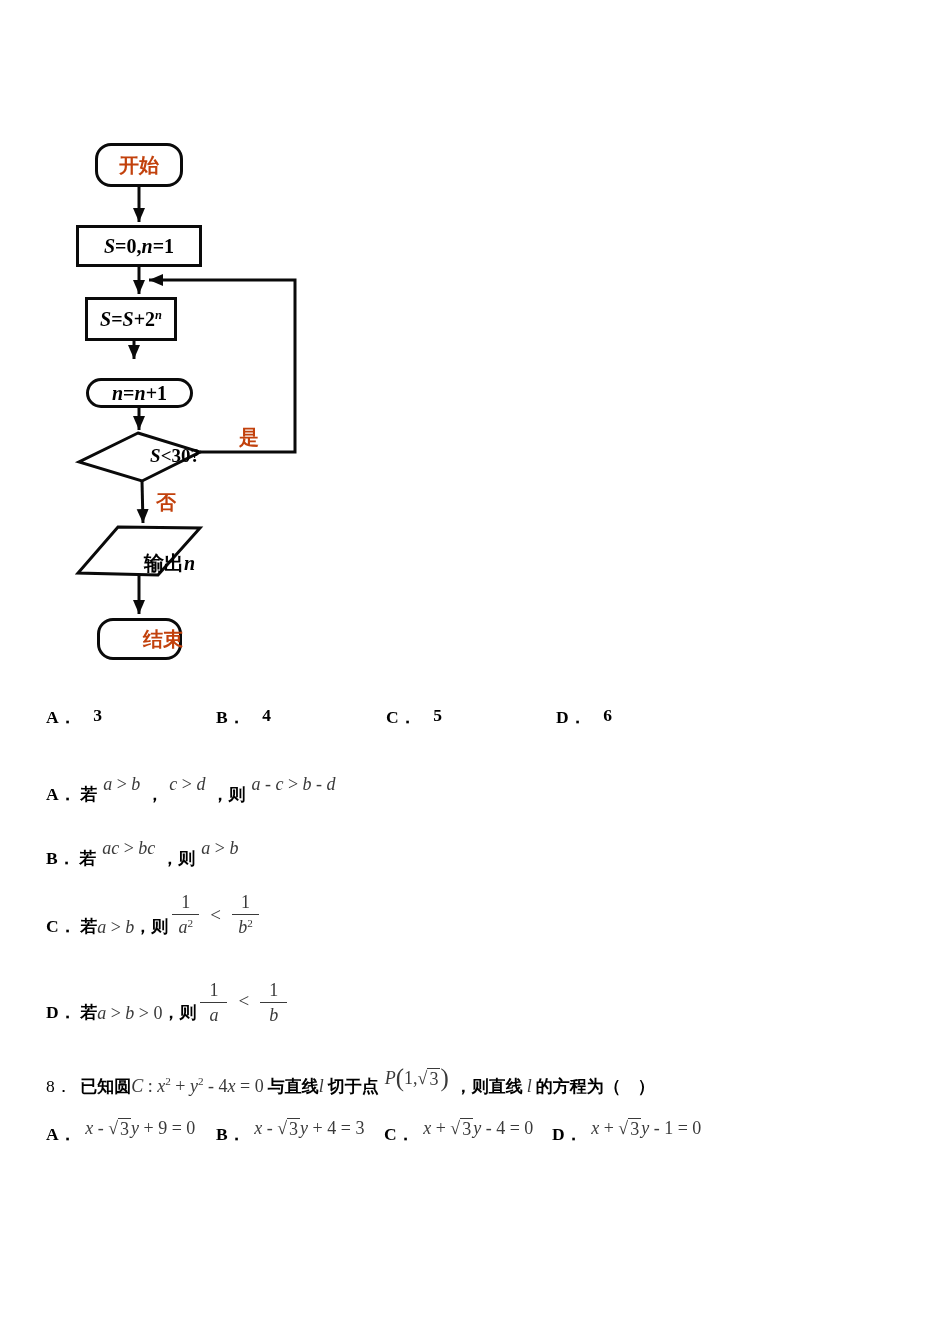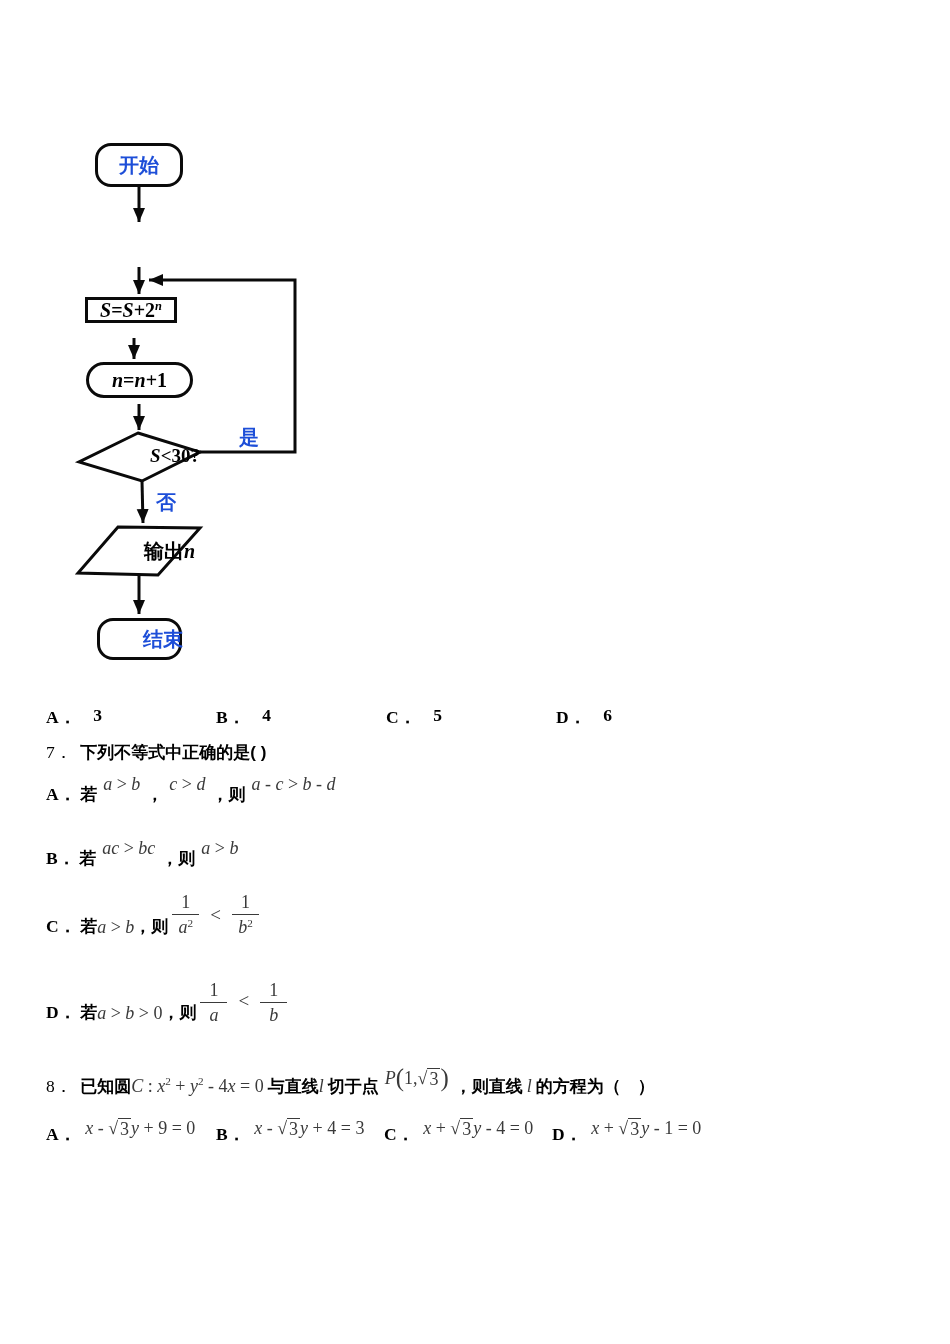--- a/index.html
+++ b/index.html
@@ -65,7 +65,7 @@
     position: absolute;
     font-family: "Liberation Sans", sans-serif;
     font-weight: 700;
-    color: #1d4ed8;
+    color: #c2410c;
     font-size: 20px;
     white-space: nowrap;
   }

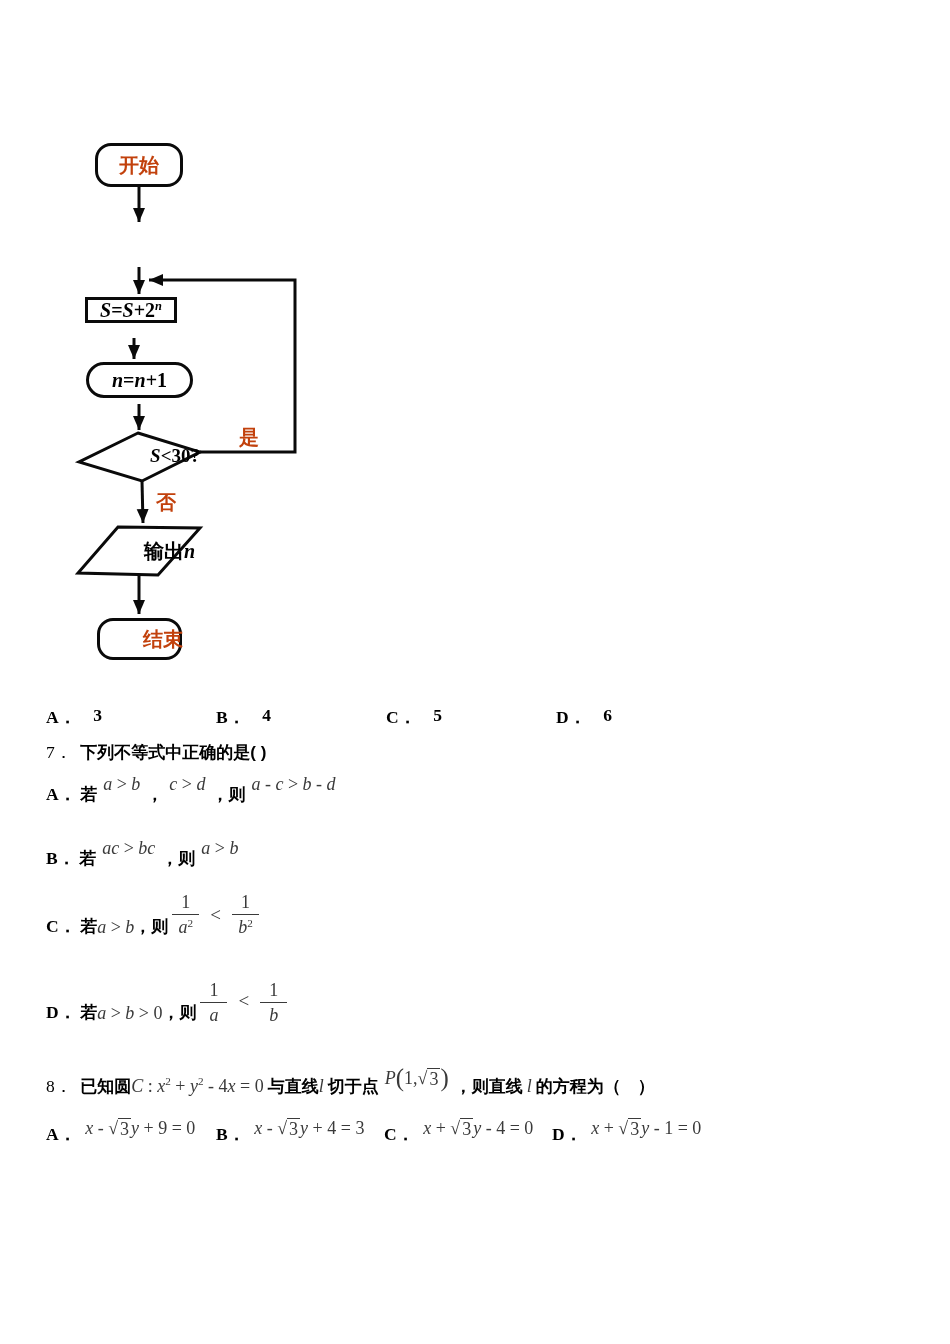--- a/index.html
+++ b/index.html
@@ -128,6 +128,9 @@
       <span class="fc-cnlabel" style="position:static;">开始</span>
     </div>
 
+    <div class="fc-box" style="left:21px; top:87px; width:126px; height:42px;">
+      <span class="math"><span class="m-v">S</span><span class="m-o">=0,</span><span class="m-v">n</span><span class="m-o">=1</span></span>
+    </div>
 
     <div class="fc-box" style="left:30px; top:159px; width:92px; height:26px;">
       <span class="math"><span class="m-v">S</span><span class="m-o">=</span><span class="m-v">S</span><span class="m-o">+2</span><span class="m-sv">n</span></span>

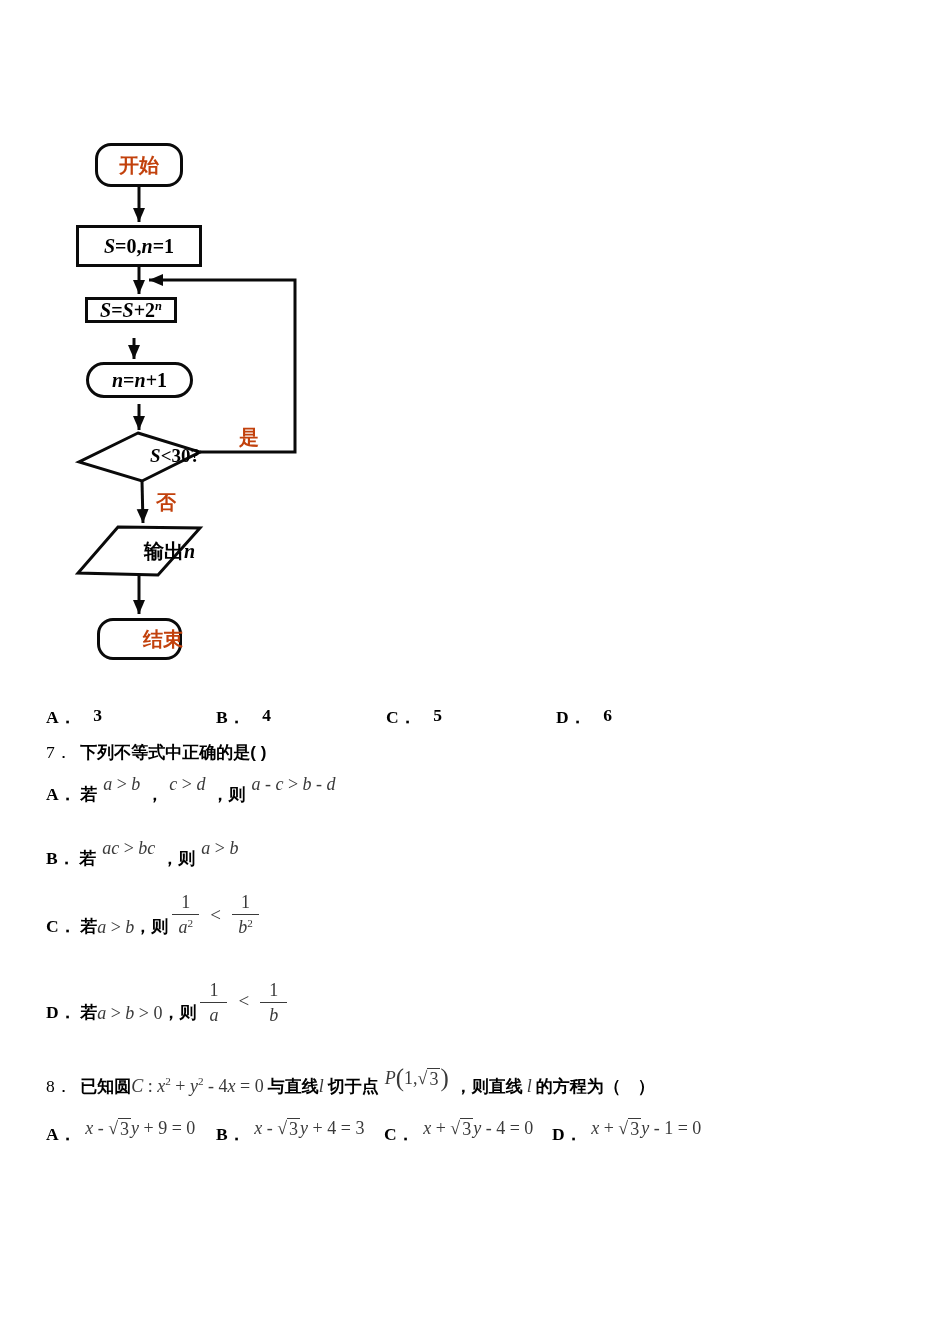--- a/index.html
+++ b/index.html
@@ -132,7 +132,7 @@
       <span class="math"><span class="m-v">S</span><span class="m-o">=0,</span><span class="m-v">n</span><span class="m-o">=1</span></span>
     </div>
 
-    <div class="fc-box" style="left:30px; top:159px; width:92px; height:26px;">
+    <div class="fc-box" style="left:30px; top:159px; width:92px; height:44px;">
       <span class="math"><span class="m-v">S</span><span class="m-o">=</span><span class="m-v">S</span><span class="m-o">+2</span><span class="m-sv">n</span></span>
     </div>
 

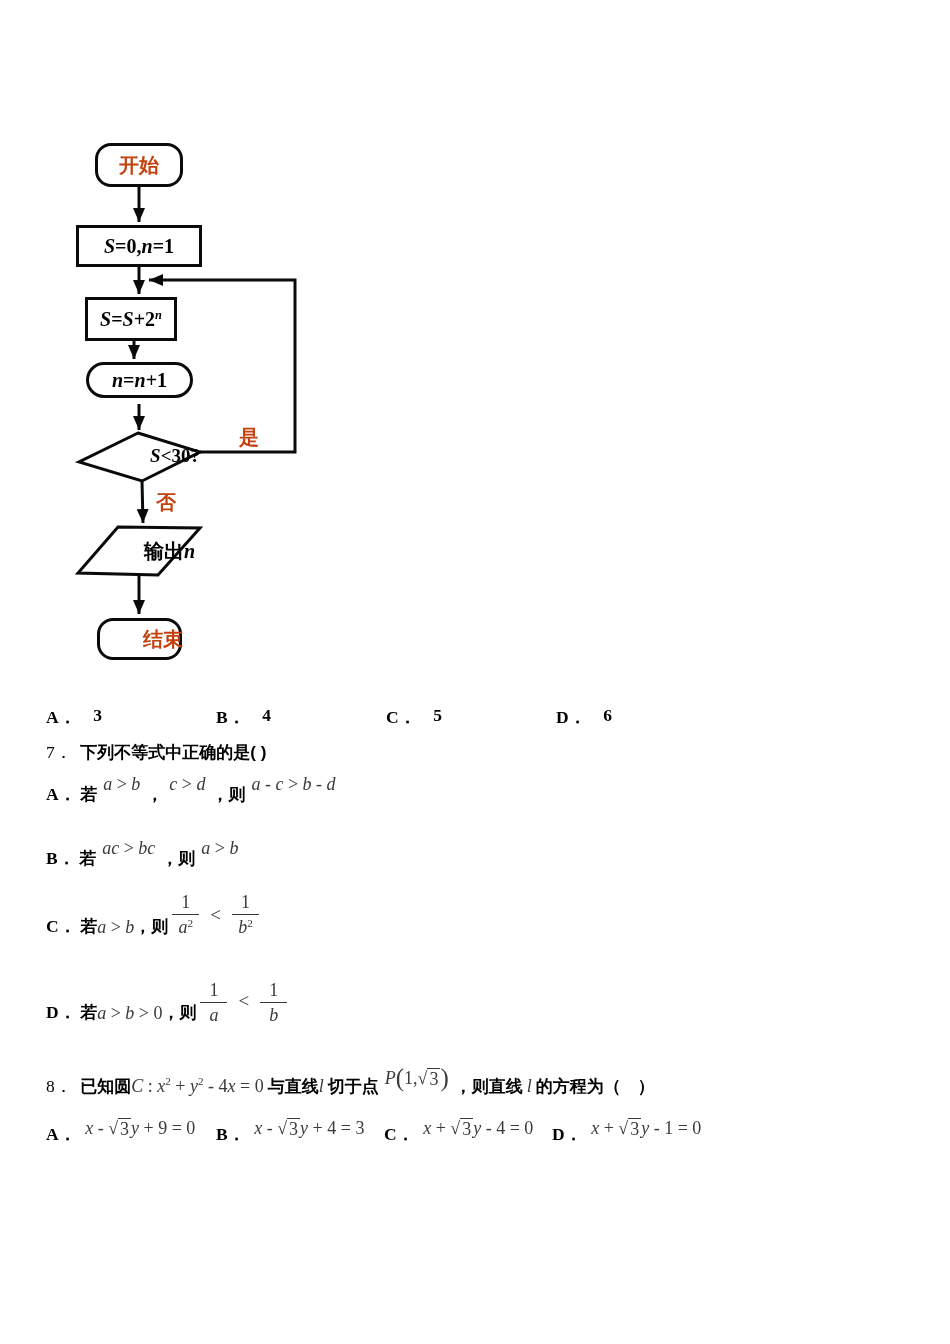--- a/index.html
+++ b/index.html
@@ -136,7 +136,7 @@
       <span class="math"><span class="m-v">S</span><span class="m-o">=</span><span class="m-v">S</span><span class="m-o">+2</span><span class="m-sv">n</span></span>
     </div>
 
-    <div class="fc-box" style="left:31px; top:224px; width:107px; height:36px;border-radius:20px;">
+    <div class="fc-box" style="left:31px; top:240px; width:107px; height:30px;border-radius:20px;">
       <span class="math"><span class="m-v">n</span><span class="m-o">=</span><span class="m-v">n</span><span class="m-o">+1</span></span>
     </div>
 

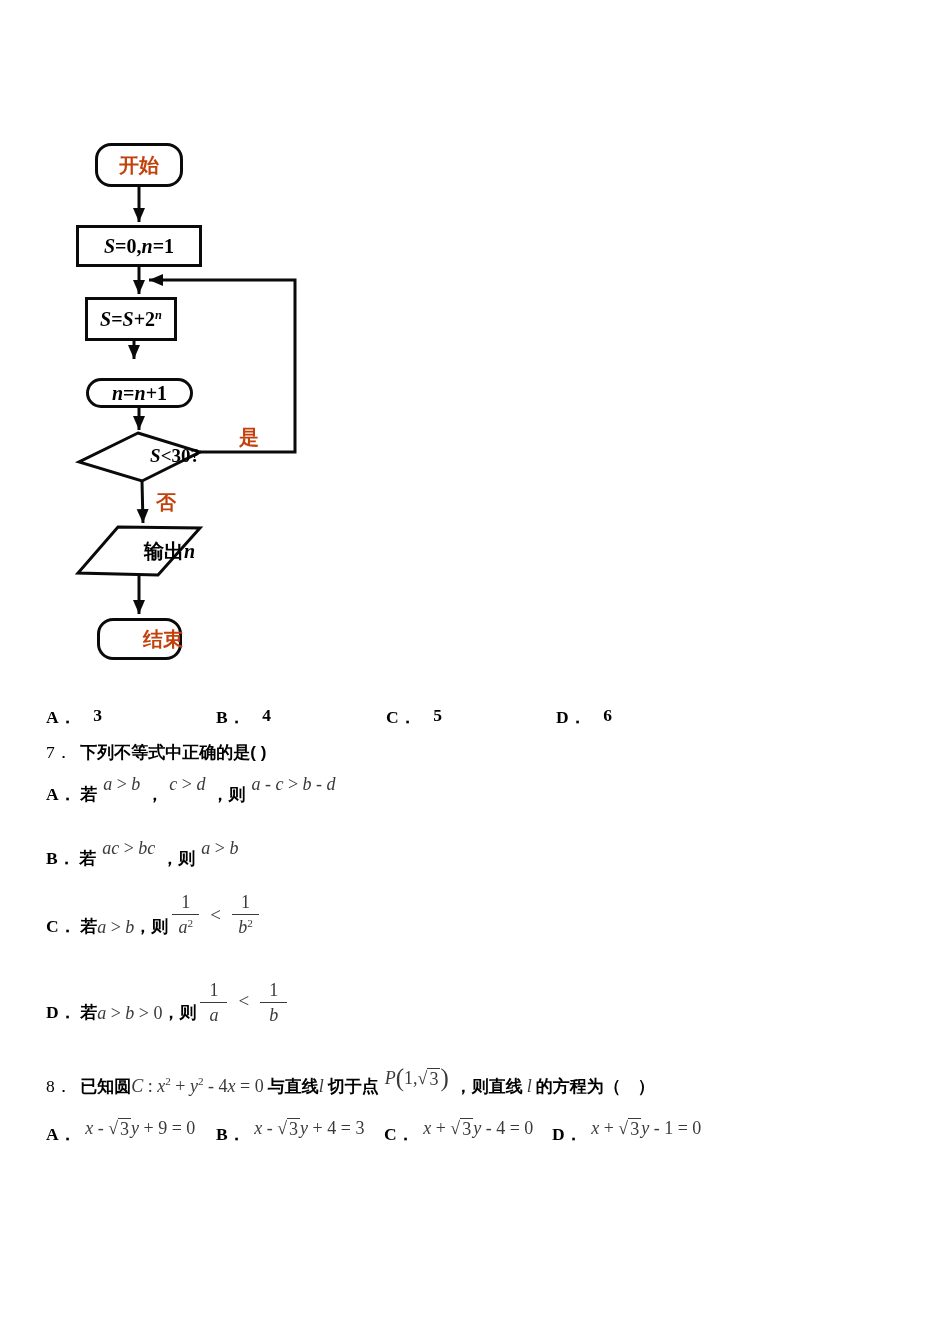--- a/index.html
+++ b/index.html
@@ -147,7 +147,7 @@
     <div class="fc-cnlabel" style="left:184px; top:286px;">是</div>
     <div class="fc-cnlabel" style="left:101px; top:351px;">否</div>
 
-    <div class="fc-shape-label" style="left:28px; top:400px; width:112px;">
+    <div class="fc-shape-label" style="left:28px; top:412px; width:112px;">
       <span class="math"><span class="m-cn">输出</span><span class="m-v">n</span></span>
     </div>
 

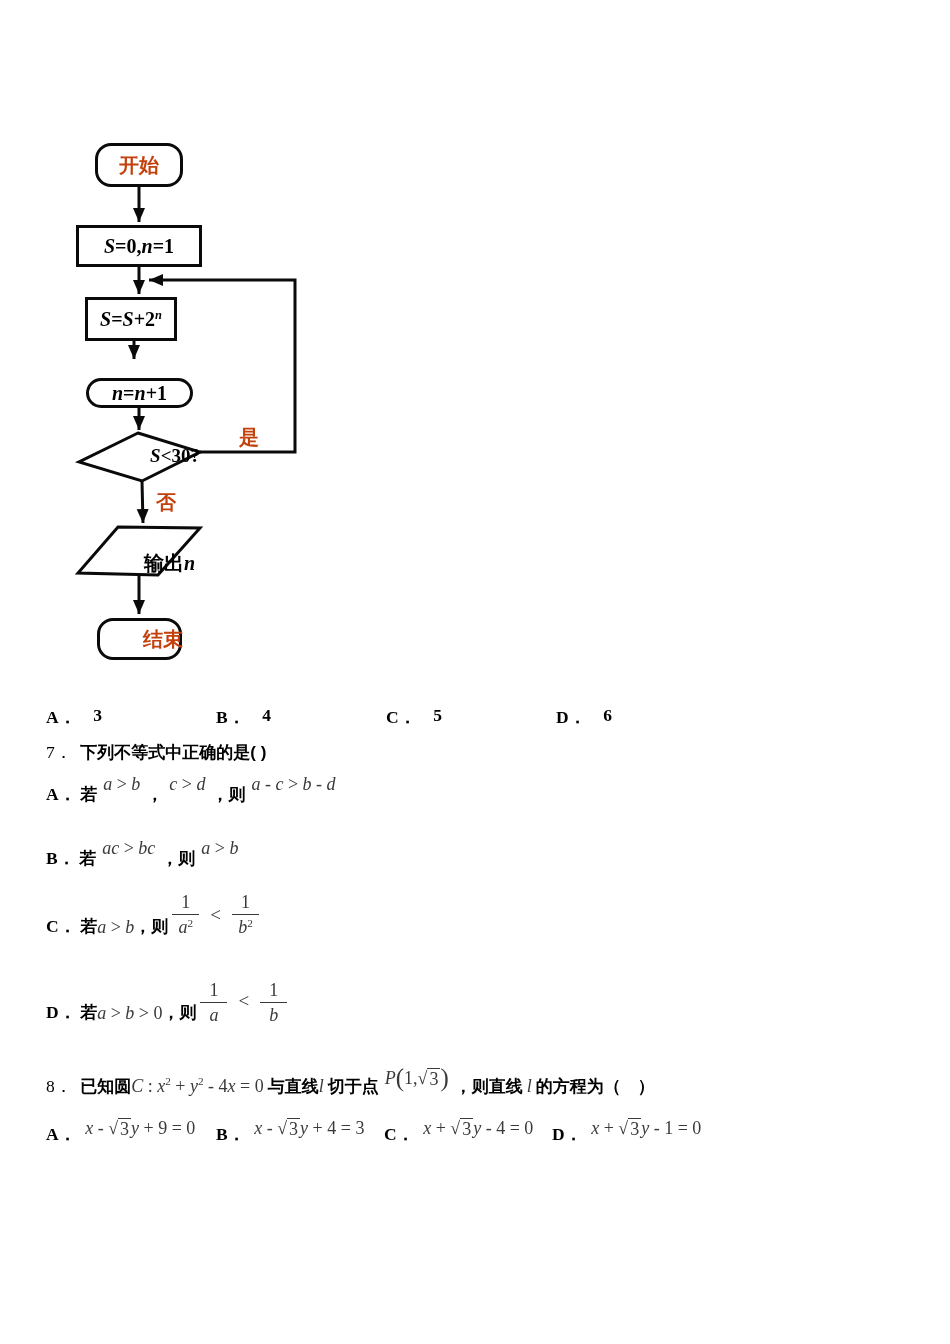--- a/index.html
+++ b/index.html
@@ -175,9 +175,6 @@
     </span>
   </div>
 
-  <div class="qrow" style="left:46px; top:740px;">
-    <span class="qnum">7．</span><span class="cn">下列不等式中正确的是( )</span>
-  </div>
 
   <div class="qrow" style="left:46px; top:782px;">
     <span class="olabel">A．</span><span class="gap"></span><span class="cn">若</span><span class="math raise"><span class="m-v">a</span><span class="m-o"> &gt; </span><span class="m-v">b</span></span><span class="cn">，</span><span class="math raise"><span class="m-v">c</span><span class="m-o"> &gt; </span><span class="m-v">d</span></span><span class="cn">，则</span><span class="math raise"><span class="m-v">a</span><span class="m-o"> - </span><span class="m-v">c</span><span class="m-o"> &gt; </span><span class="m-v">b</span><span class="m-o"> - </span><span class="m-v">d</span></span>

